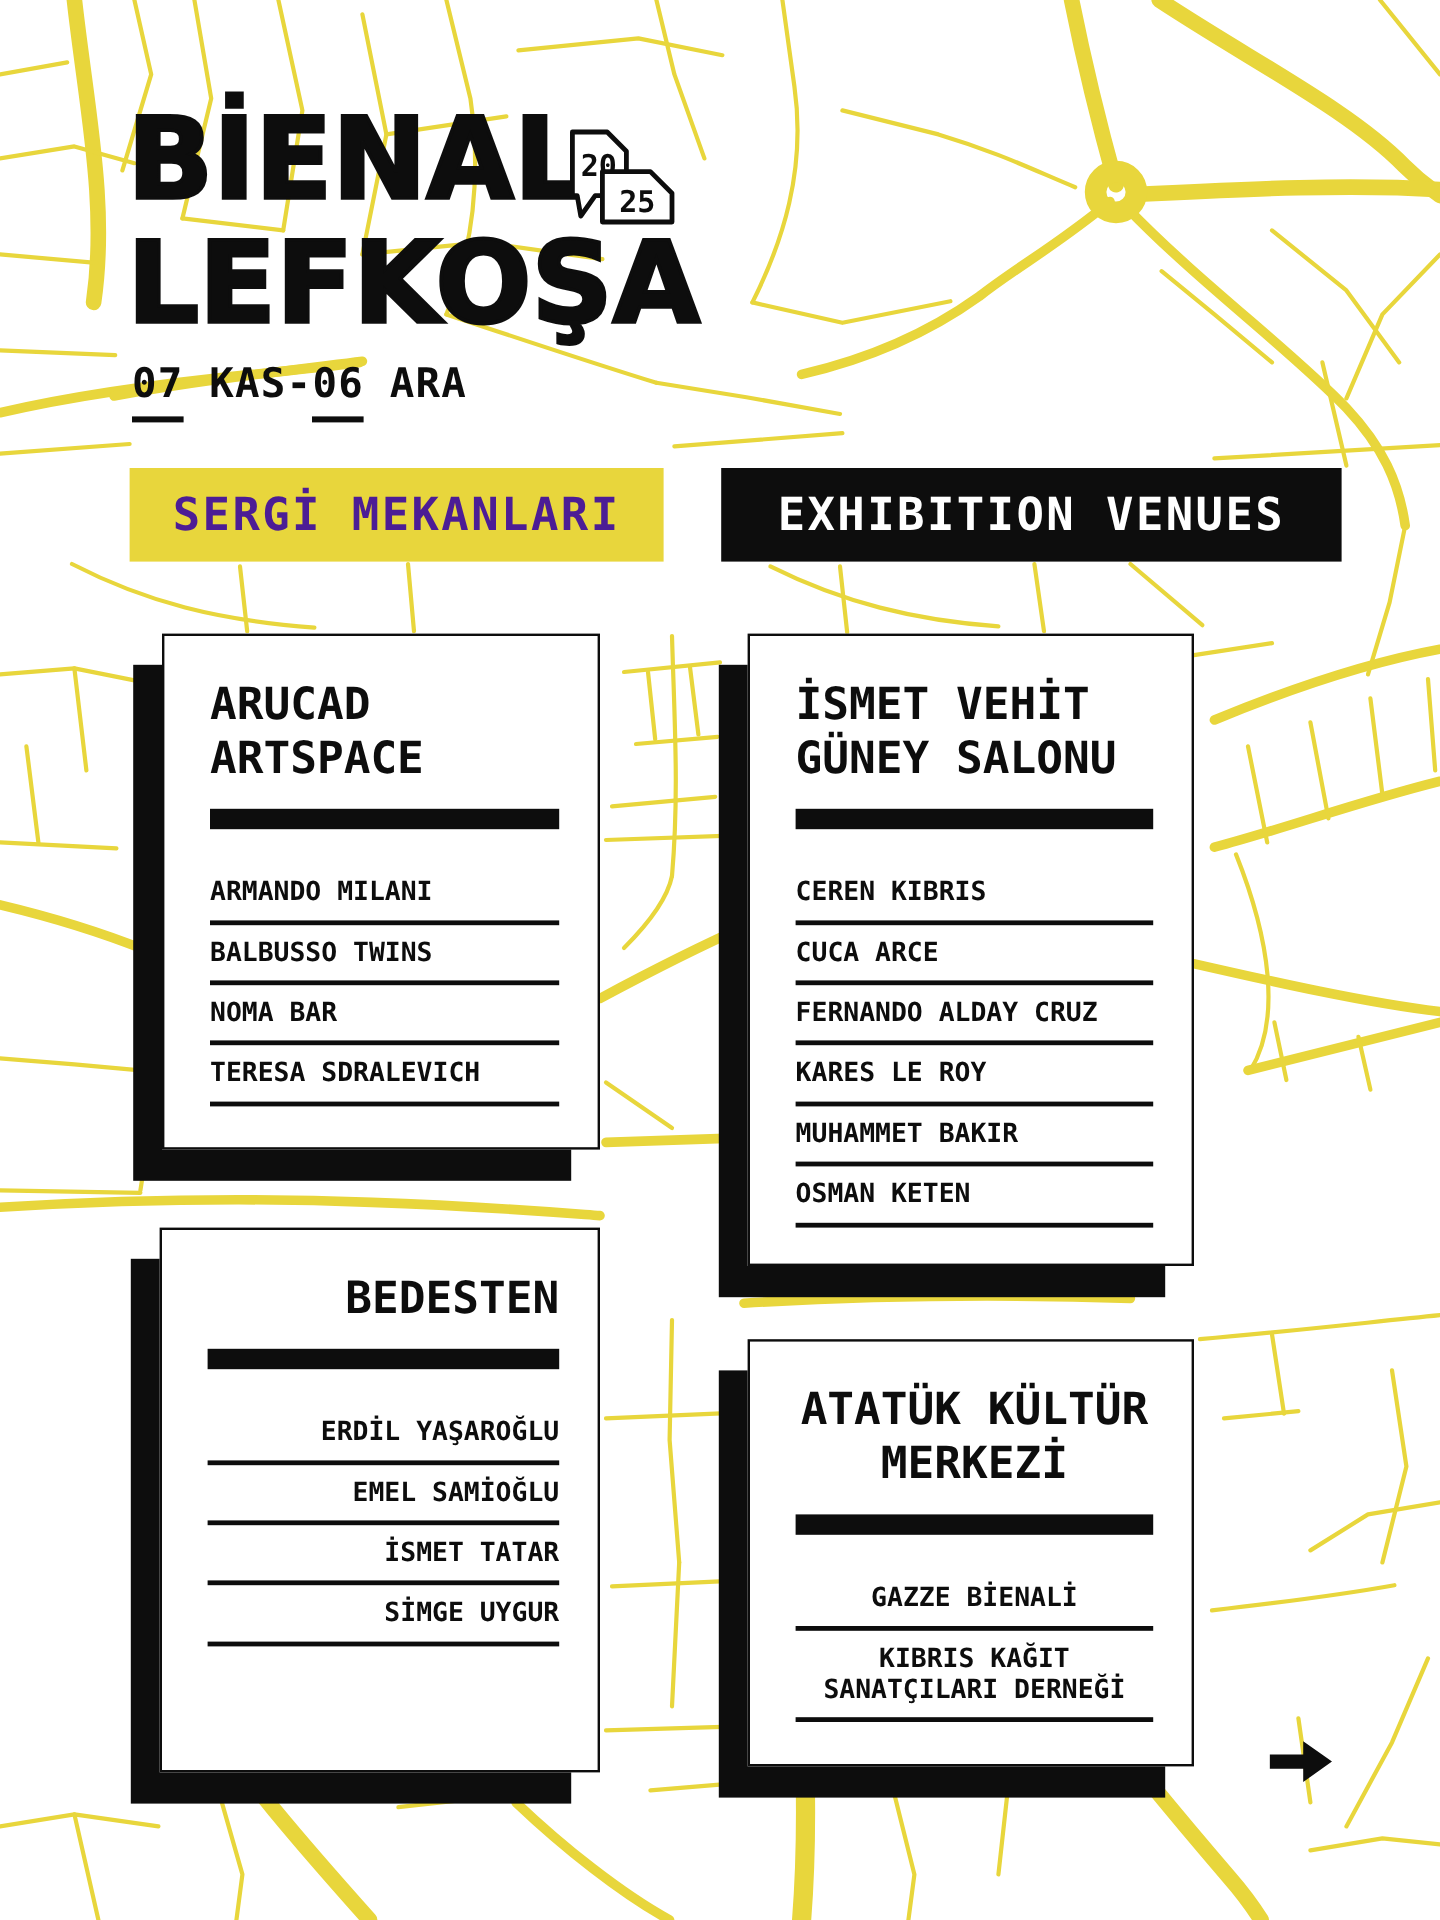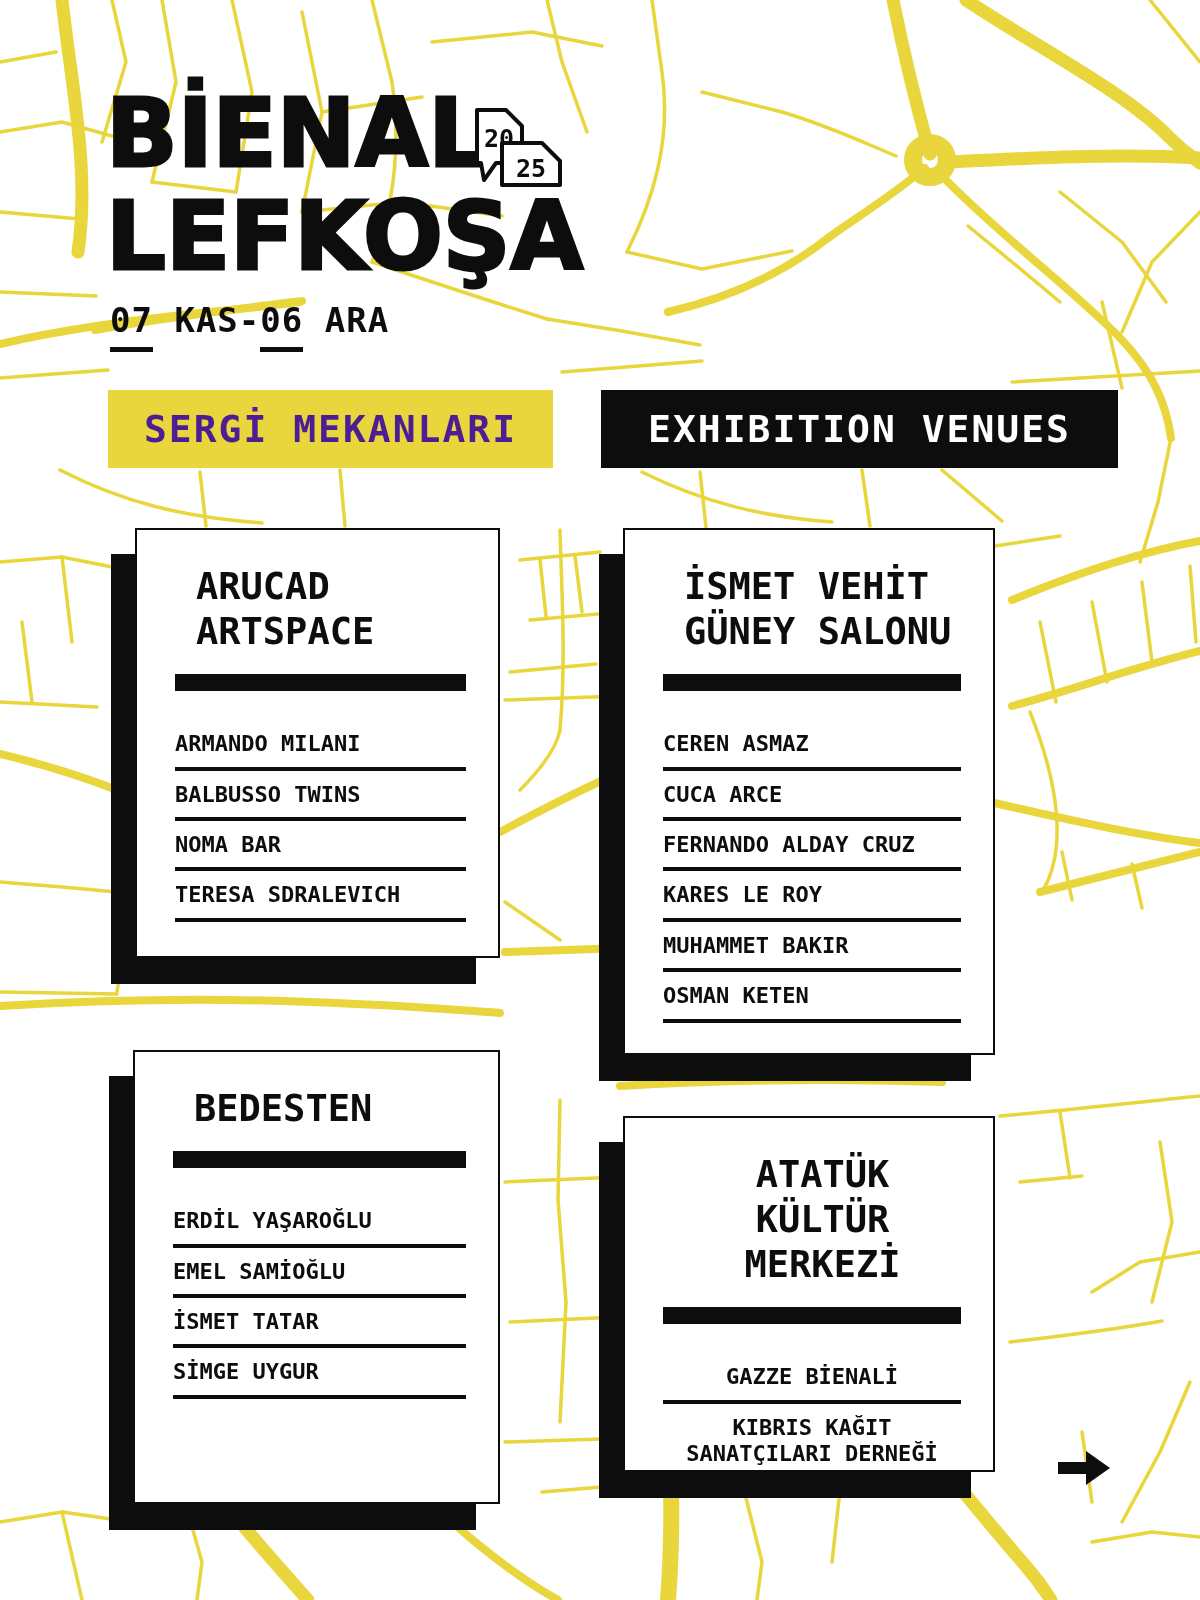--- a/index.html
+++ b/index.html
@@ -42,7 +42,7 @@
     box-shadow:-24px 26px 0 0 #0D0D0D; box-sizing:border-box;
     padding:34px 32px 0 38px;
   }
-  .card .vtitle { font-size:37px; font-weight:bold; line-height:1.22; letter-spacing:0;margin-left:21px; }
+  .card .vtitle { font-size:37px; font-weight:bold; line-height:1.22; letter-spacing:0; }
   .card .rule { height:17px; background:#0D0D0D; margin-top:20px; }
   .card ul { list-style:none; margin:40px 0 0 0; padding:0; }
   .card li {

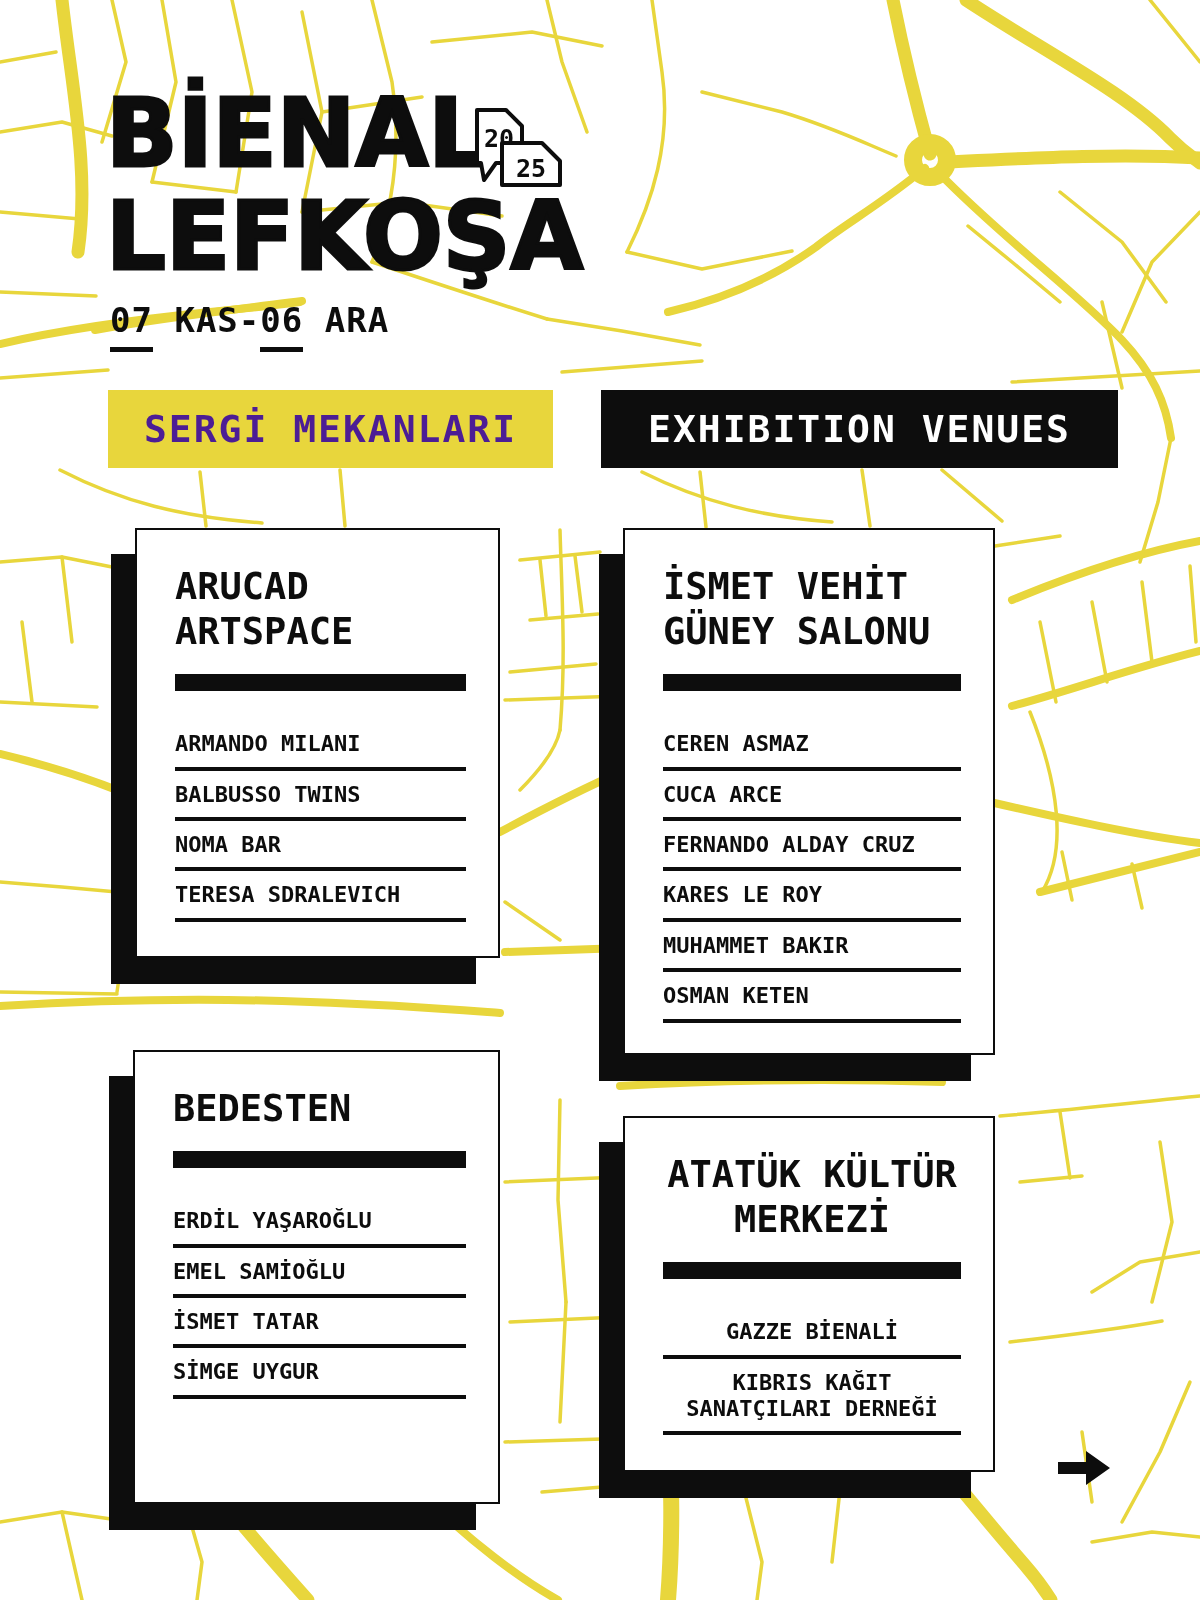--- a/index.html
+++ b/index.html
@@ -218,7 +218,7 @@
     </div>
     <div class="rule"></div>
     <ul>
-        <li>CEREN ASMAZ</li>
+        <li>CEREN KIBRIS</li>
         <li>CUCA ARCE</li>
         <li>FERNANDO ALDAY CRUZ</li>
         <li>KARES LE ROY</li>

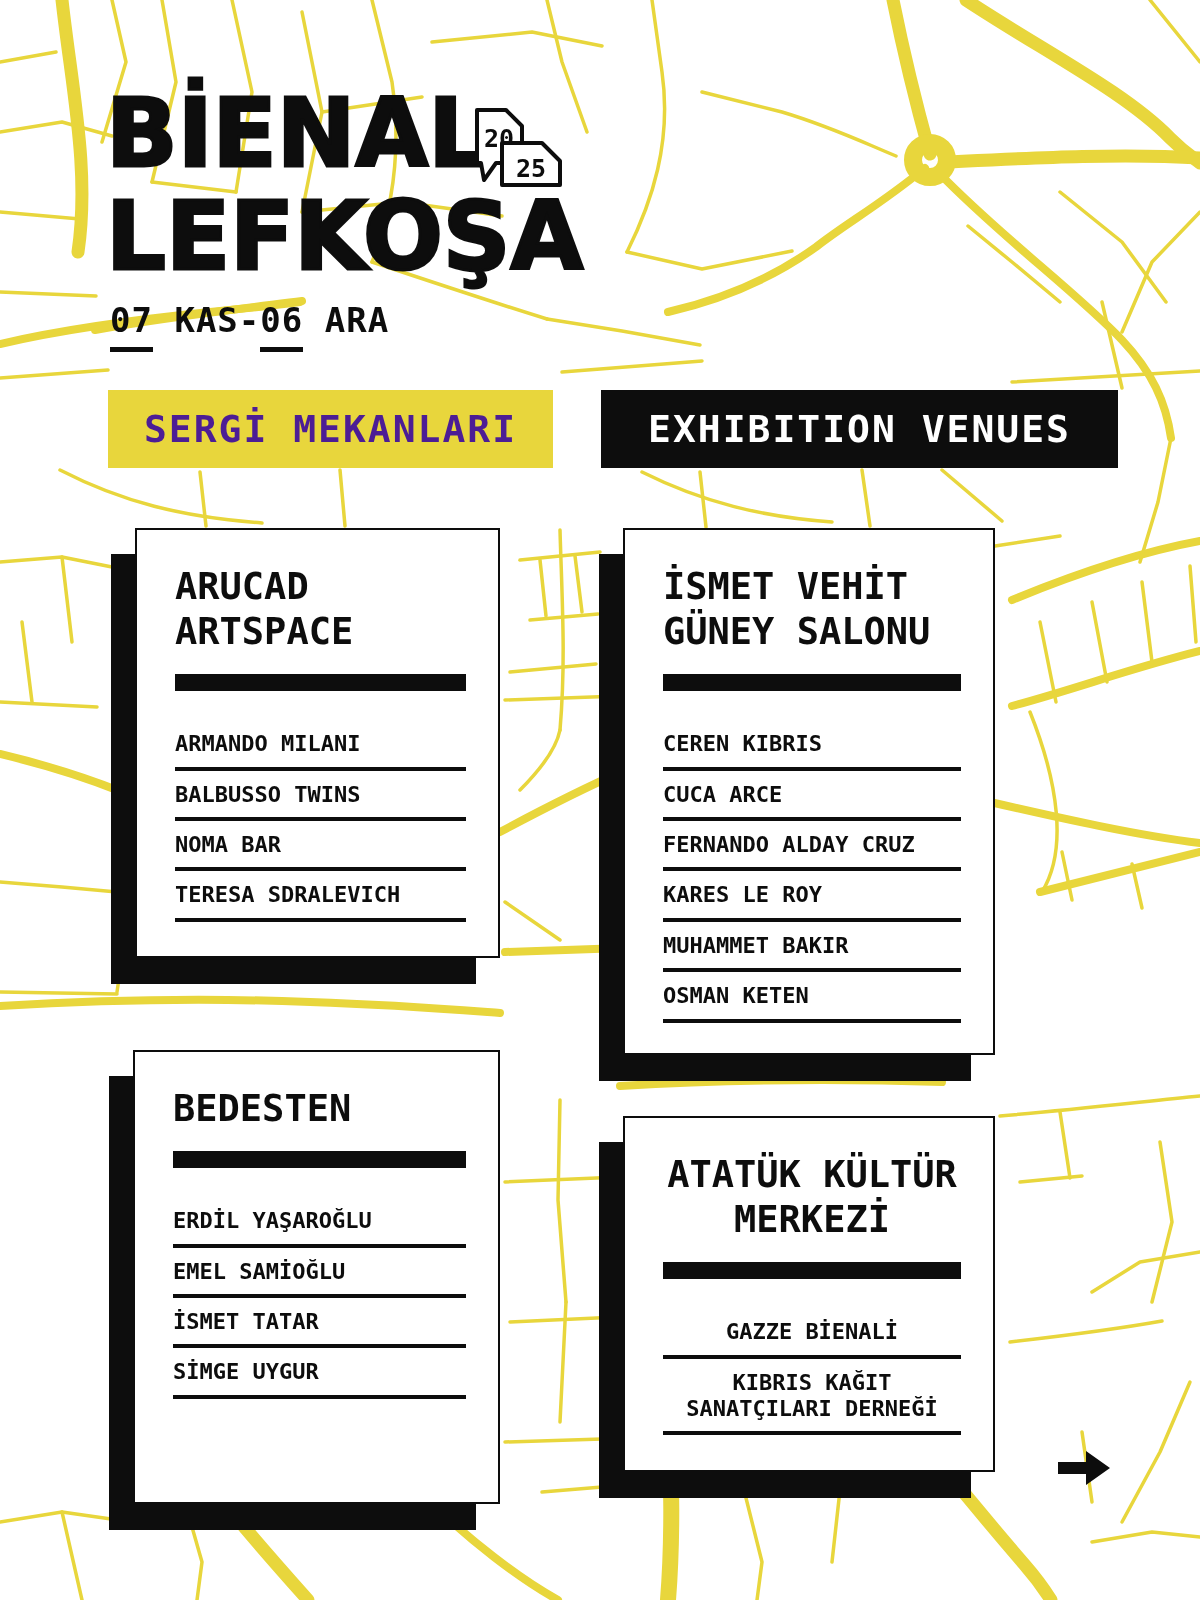--- a/index.html
+++ b/index.html
@@ -51,7 +51,7 @@
   }
   #card-arucad   { left:135px; top:528px; width:365px; height:430px; }
   #card-ismet    { left:623px; top:528px; width:372px; height:527px; }
-  #card-bedesten { left:133px; top:1050px; width:367px; height:454px; }
+  #card-bedesten { left:133px; top:1023px; width:367px; height:454px;text-align:right; }
   #card-atatuk   { left:623px; top:1116px; width:372px; height:356px;text-align:center; }
 
   .arrow { position:absolute; left:1058px; top:1448px; }

